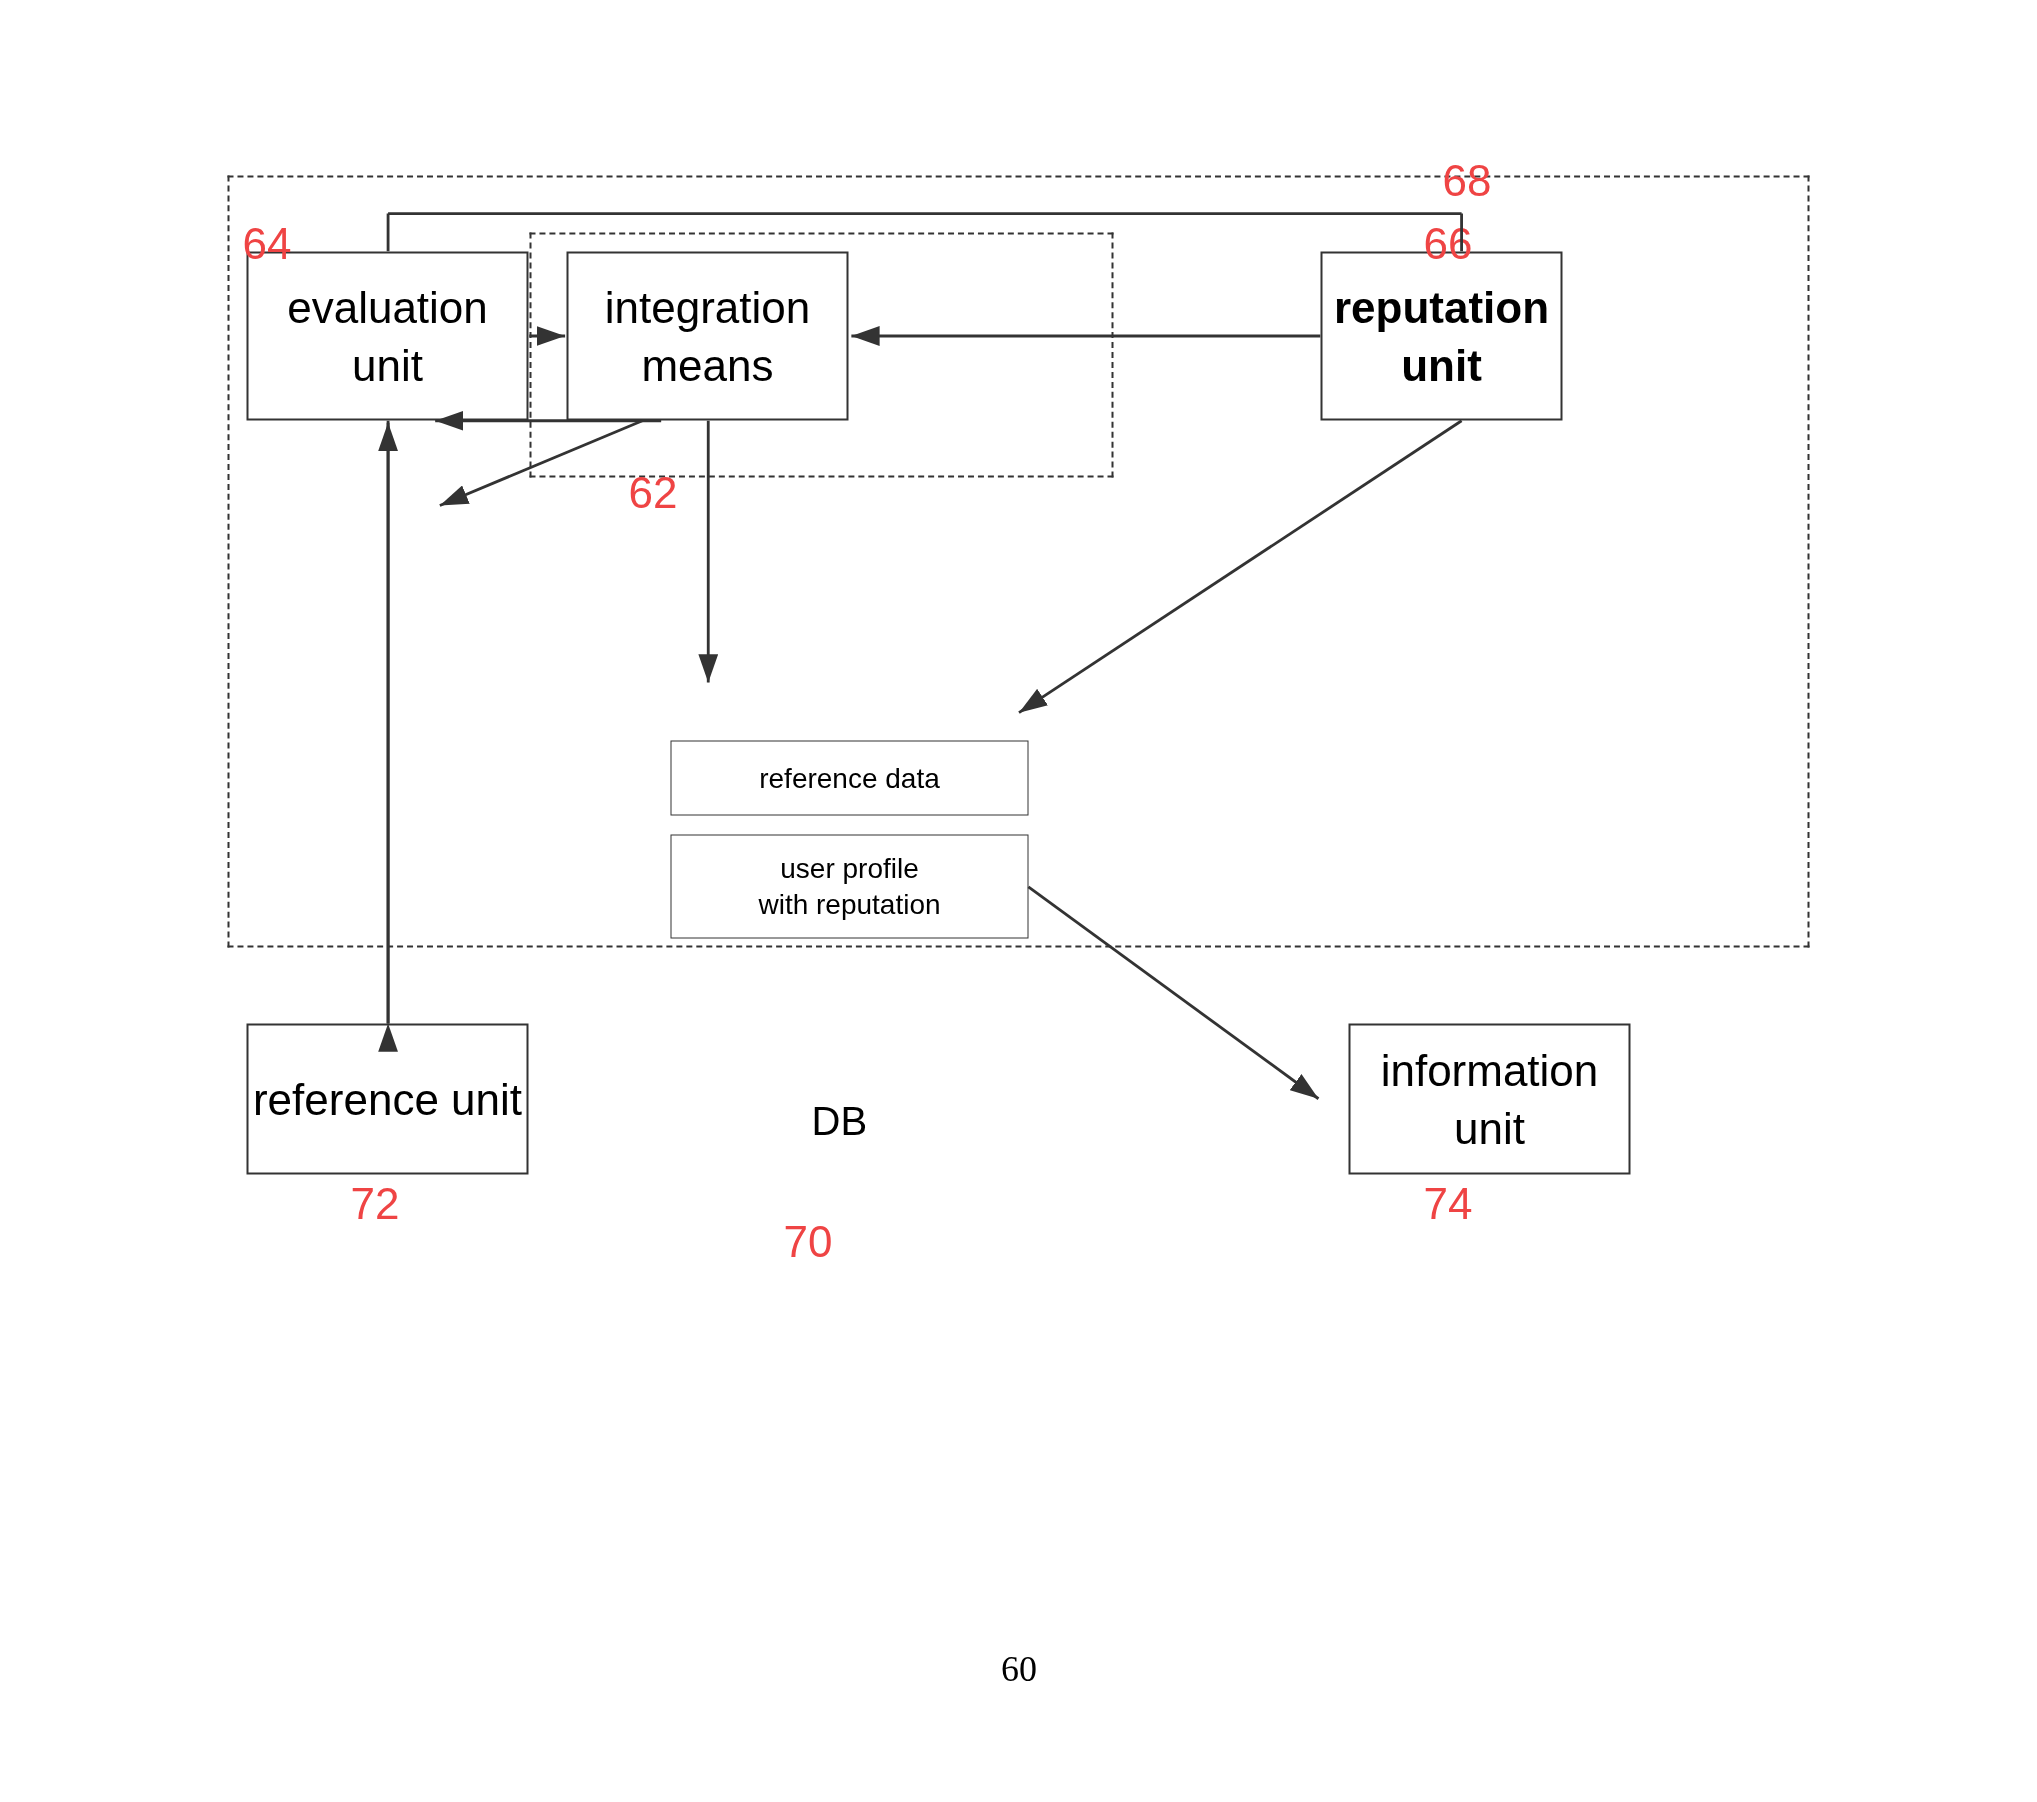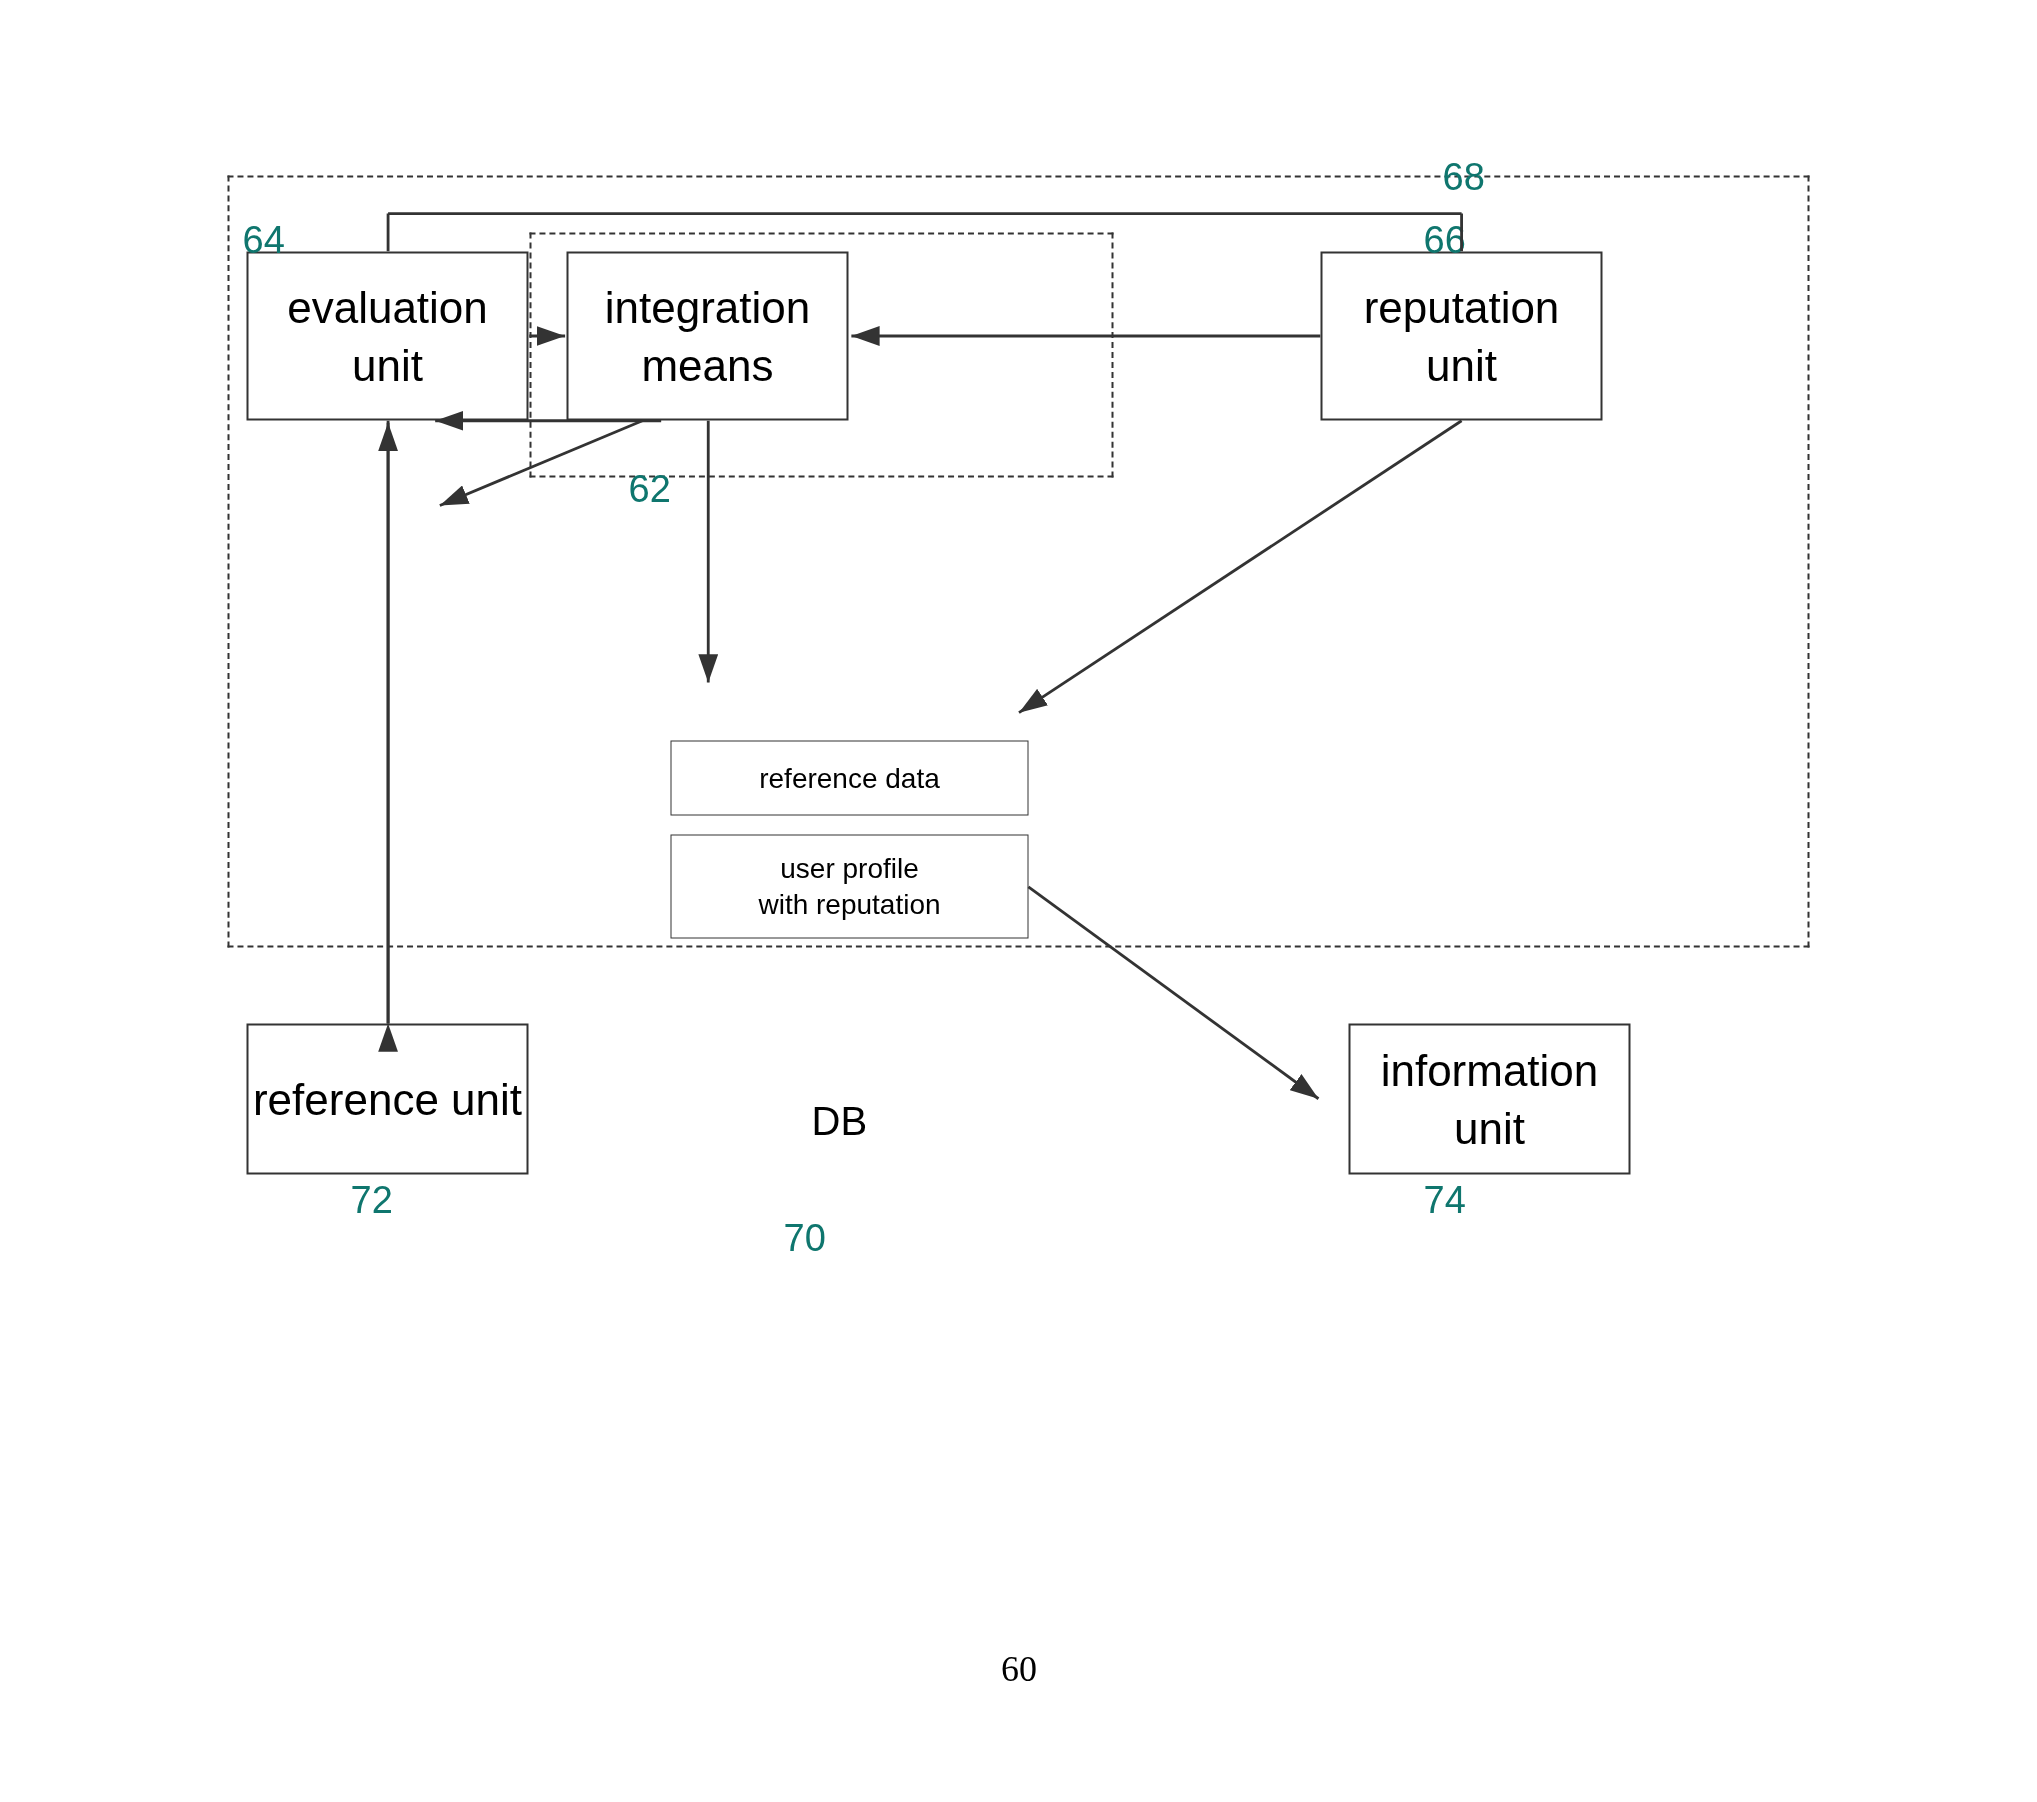--- a/index.html
+++ b/index.html
@@ -99,9 +99,9 @@
     
     .label {
       position: absolute;
-      font-size: 38px;
-      font-family: Arial, sans-serif;
-      color: #0f766e;
+      font-size: 44px;
+      font-family: Arial, sans-serif;
+      color: #ef4444;
     }
 
     

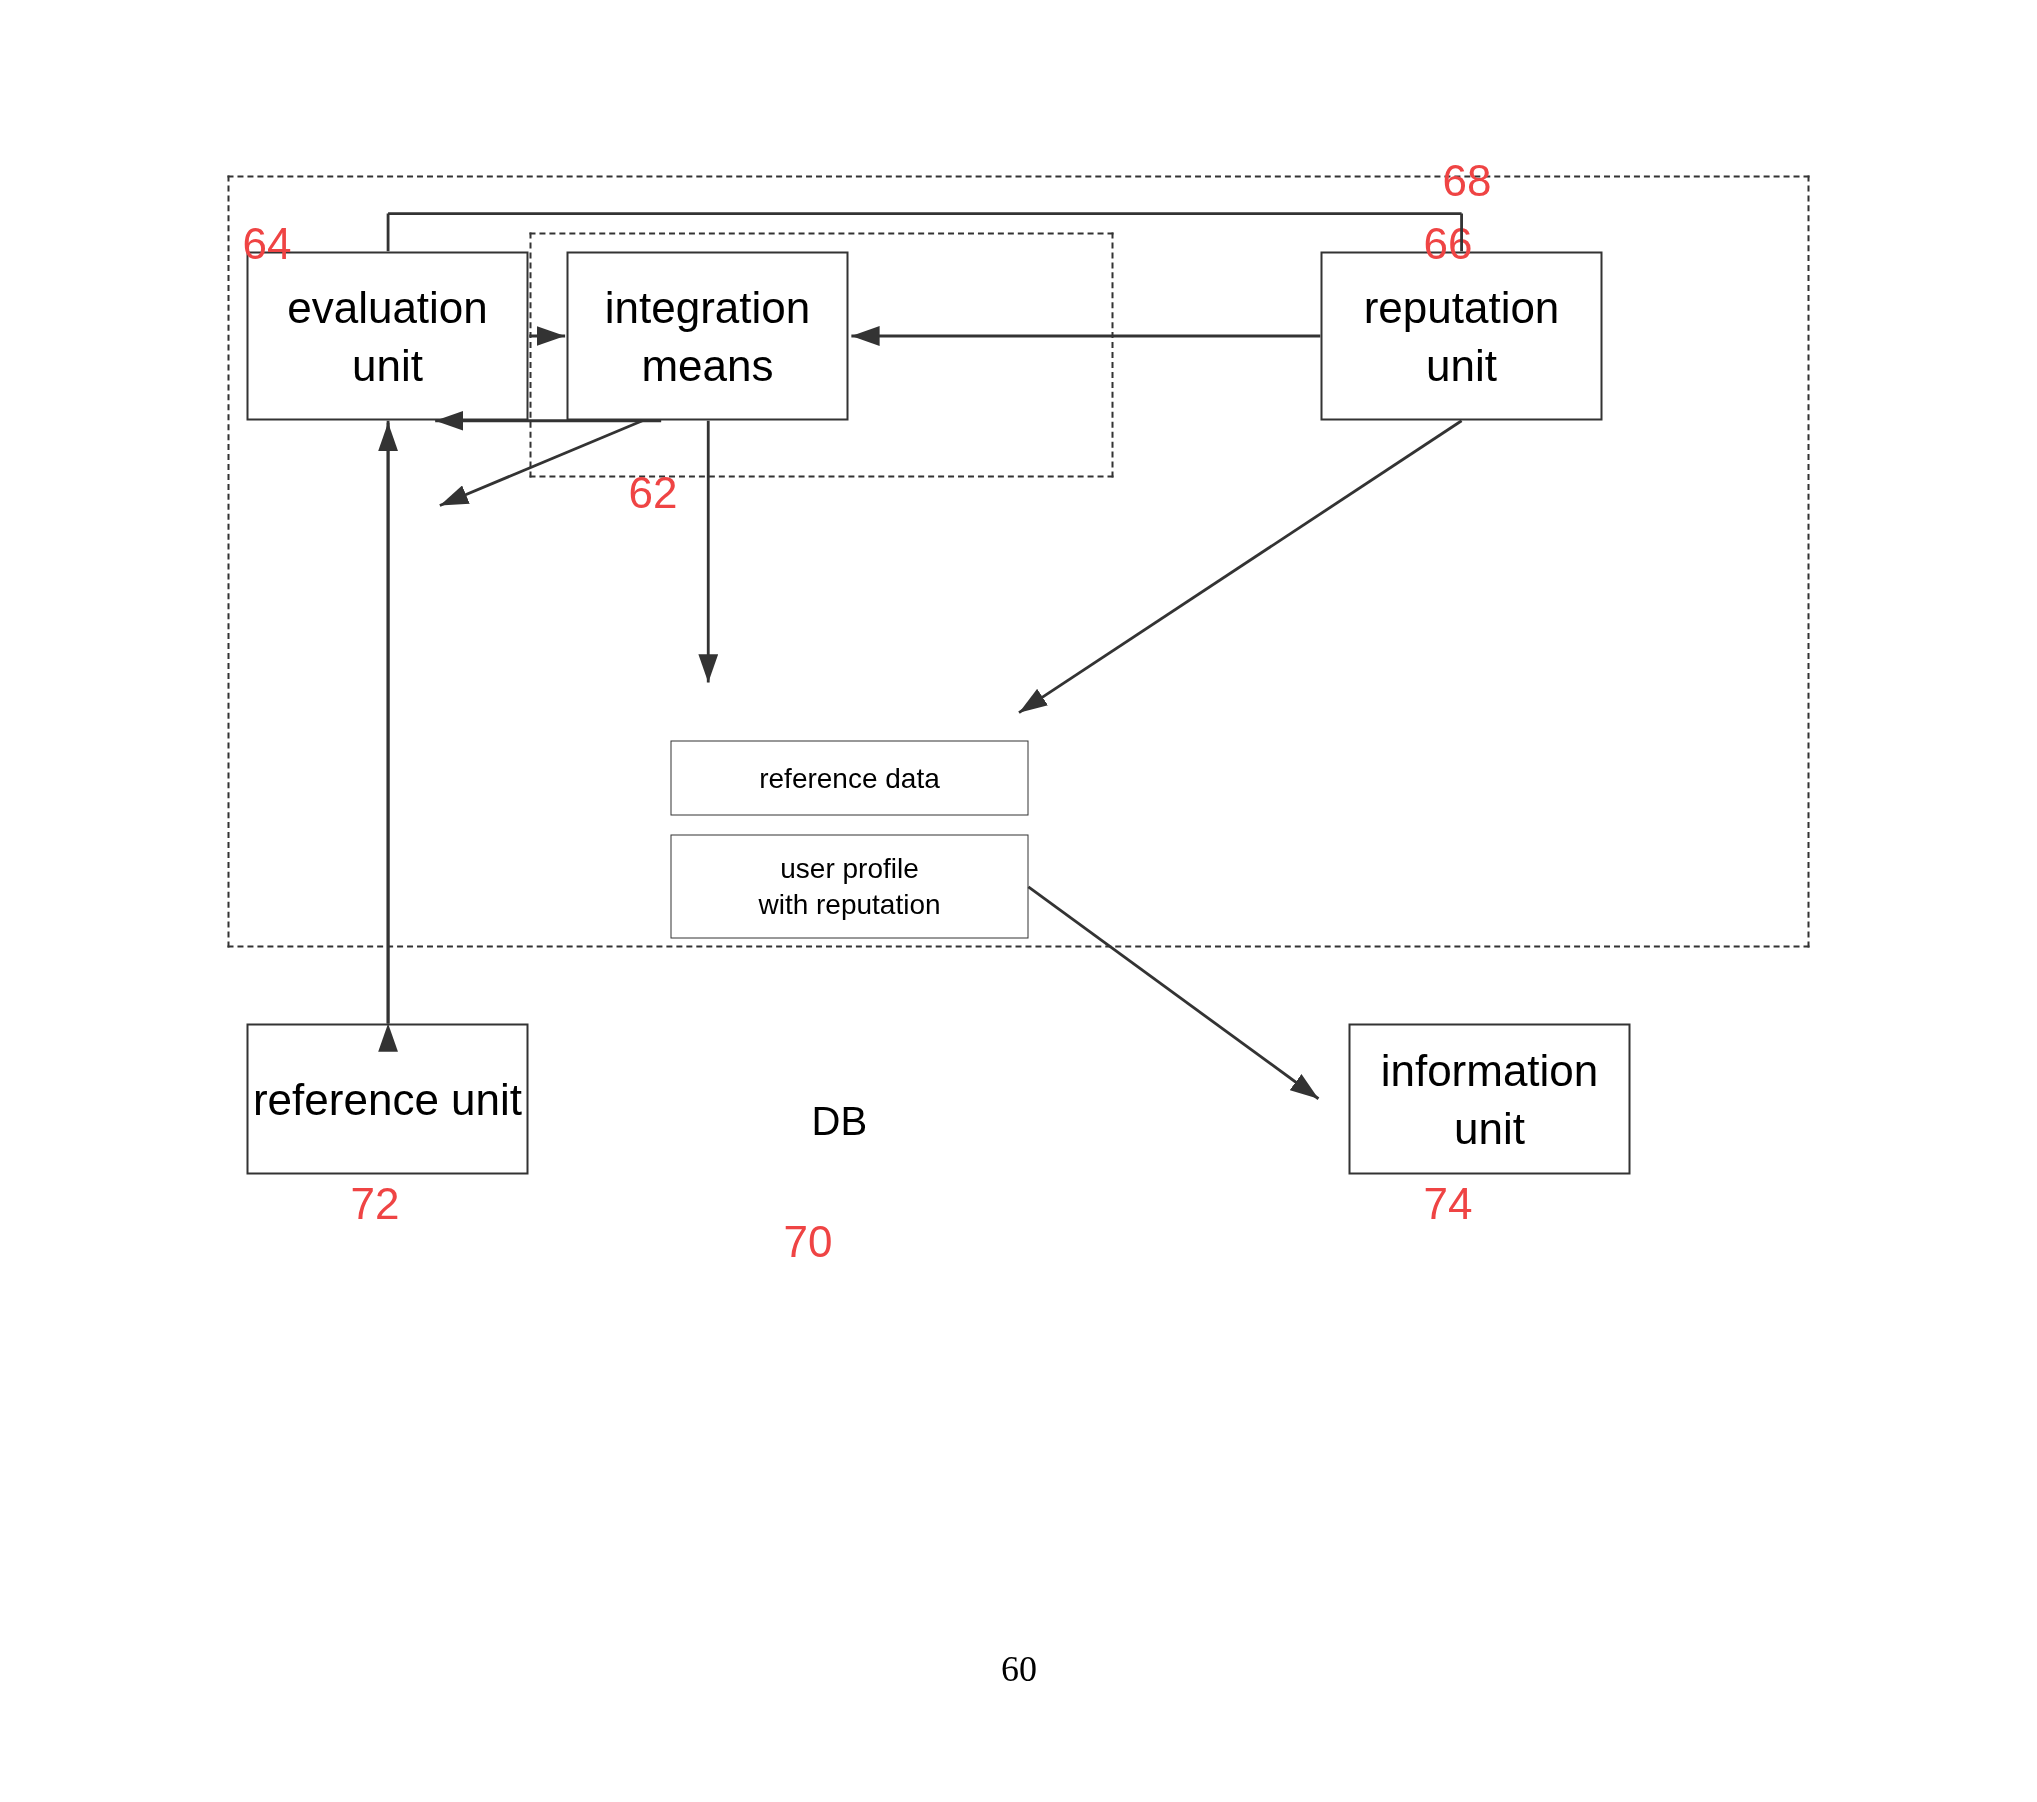--- a/index.html
+++ b/index.html
@@ -75,8 +75,9 @@
     .reputation-unit {
       top: 151px;
       left: 1149px;
-      width: 282px;
+      width: 242px;
       height: 169px;
+      font-weight: bold;
     }
 
     

